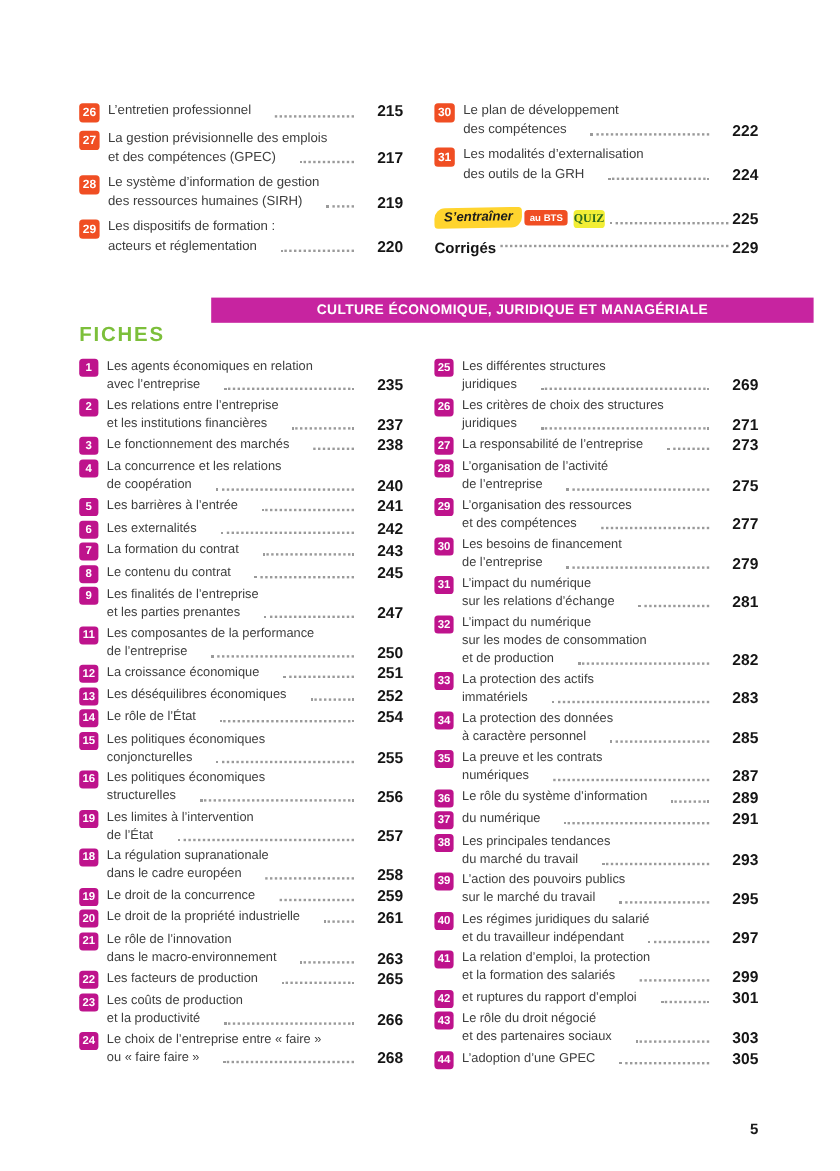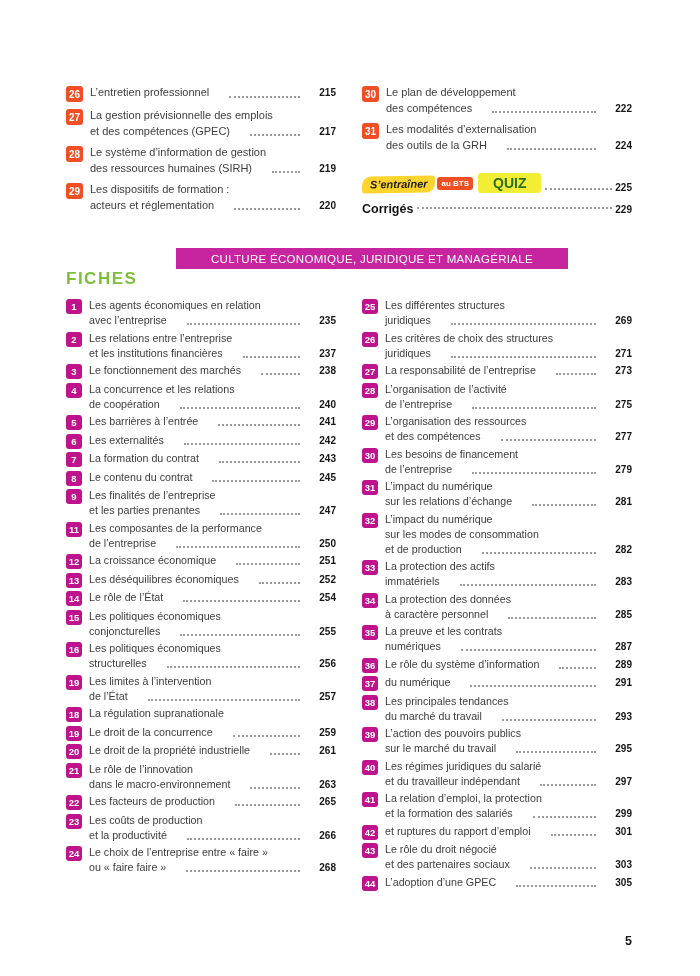--- a/index.html
+++ b/index.html
@@ -16,7 +16,7 @@
   .last-line { display:flex; align-items:flex-end;gap:16px; }
   .last-line .t { white-space:nowrap; }
   .dots { flex:1; border-bottom:2px dotted #9a9a9a; margin:0 3px 3px 4px; min-width:10px; }
-  .pageno { font-weight:bold; color:#151515; font-size:10px; }
+  .pageno { font-weight:bold; color:#151515; font-size:13px; }
 
   
   .top-section { position:absolute; left:66px; top:85px; width:566px; display:flex; gap:26px; }

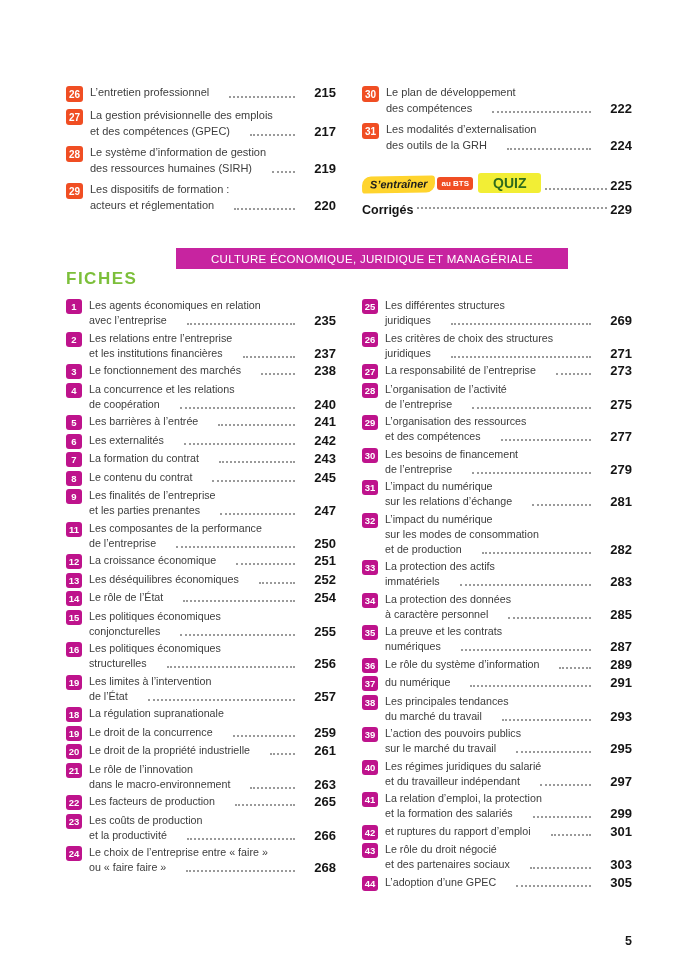--- a/index.html
+++ b/index.html
@@ -29,8 +29,8 @@
                      border-radius:9px 3px 9px 3px; transform:rotate(-1deg); }
   .badge-aubts { background:var(--aubts-bg,#f04e23); color:#fff; font-size:8px; font-weight:bold;
                  padding:2px 4px; border-radius:3px; margin-left:2px; align-self:center; }
-  .badge-quiz { background:var(--quiz-bg,#f2ee35); color:#2f6b1d; font-weight:bold; font-size:14px;
-                padding:2px 15px; border-radius:3px; margin-left:5px; }
+  .badge-quiz { background:var(--quiz-bg,#f2ee35); color:#2f6b1d; font-weight:bold; font-size:10px;
+                padding:2px 0; border-radius:3px; margin-left:5px;font-family:Liberation Serif, serif; }
   .corriges-row { display:flex; align-items:center; margin-top:9px; }
   .corriges-label { font-weight:bold; font-size:12.5px; color:#141414; }
 

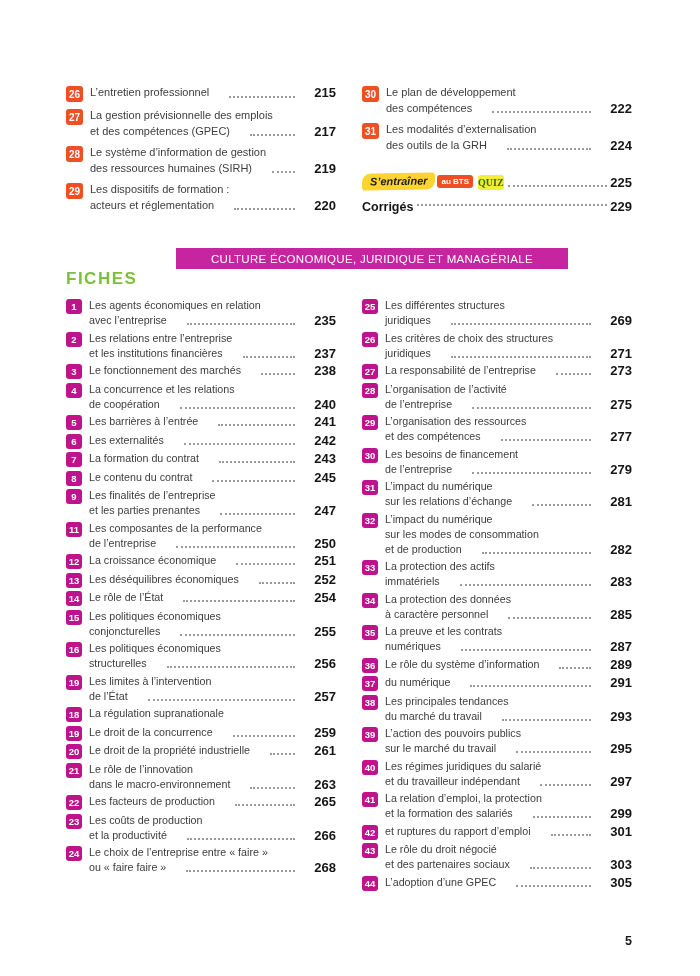--- a/index.html
+++ b/index.html
@@ -35,8 +35,8 @@
   .corriges-label { font-weight:bold; font-size:12.5px; color:#141414; }
 
   
-  .banner { position:absolute; left:176px; top:248px; width:392px; height:21px;
-            background:var(--banner-bg,#c724a0); color:#fff; font-weight:normal; font-size:11.5px;
+  .banner { position:absolute; left:176px; top:248px; width:502px; height:21px;
+            background:var(--banner-bg,#c724a0); color:#fff; font-weight:bold; font-size:11.5px;
             display:flex; align-items:center; justify-content:center; letter-spacing:0.3px; }
 
   

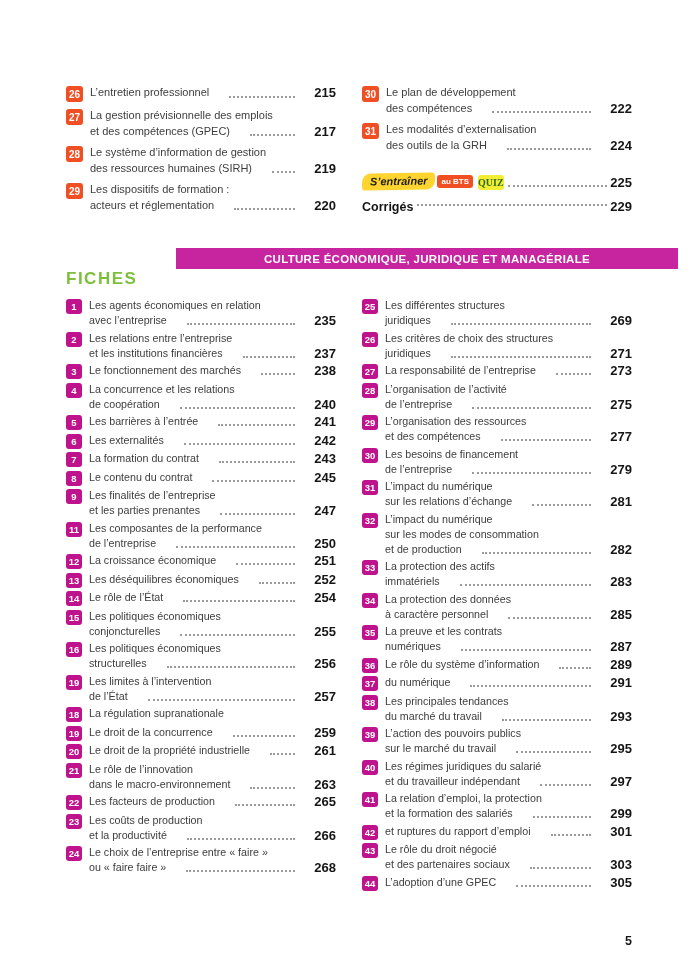--- a/index.html
+++ b/index.html
@@ -342,6 +342,11 @@
     <span class="badge">18</span>
     <span class="lines">
             <div class="title-line">La régulation supranationale</div>
+            <div class="last-line">
+              <span class="t">dans le cadre européen</span>
+              <span class="dots"></span>
+              <span class="pageno">258</span>
+            </div>
           </span>
   </div>
 

